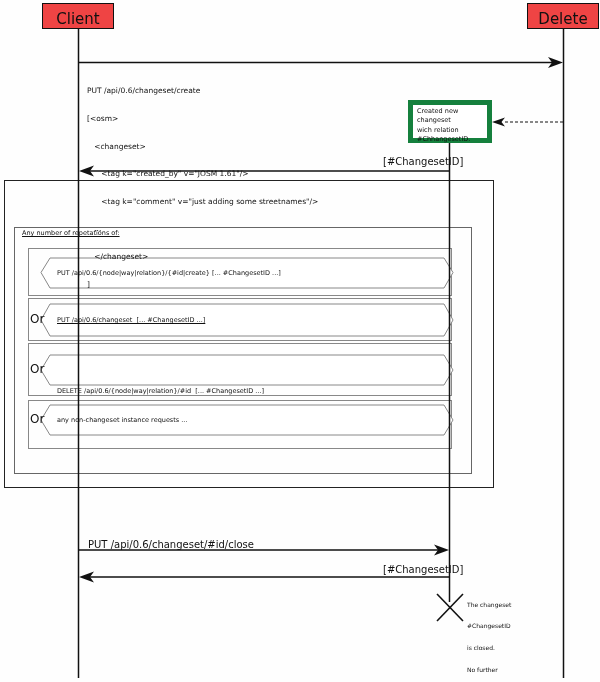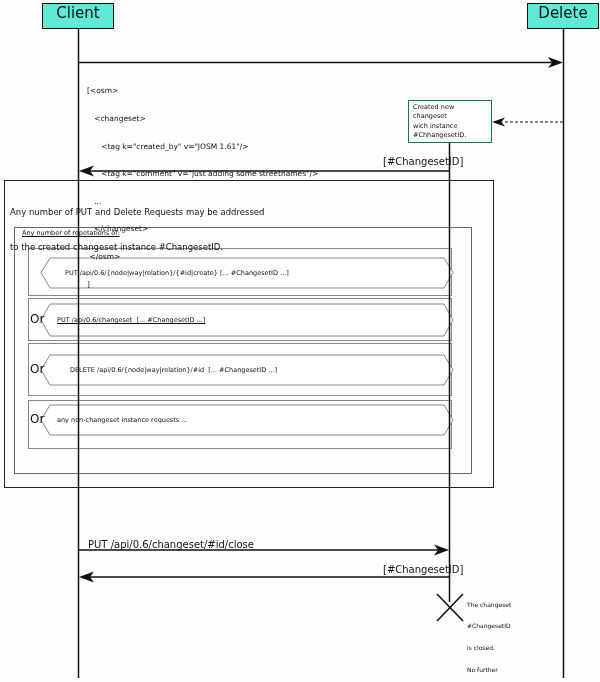--- a/index.html
+++ b/index.html
@@ -6,8 +6,8 @@
   .canvas{position:relative;width:600px;height:682px;background:#fefefe;overflow:hidden;
           font-family:"DejaVu Sans",sans-serif;color:#111;}
   svg.overlay{position:absolute;left:0;top:0;width:600px;height:682px;z-index:1;pointer-events:none;}
-  .actor-box{position:absolute;width:70px;height:24px;border:1.5px solid #111;background:#5eead4;
-             display:flex;align-items:flex-start;justify-content:center;font-size:15px;z-index:2;}
+  .actor-box{position:absolute;width:70px;height:24px;border:1.5px solid #111;background:#ef4444;
+             display:flex;align-items:flex-end;justify-content:center;font-size:15px;z-index:2;}
   .msg-block{position:absolute;left:87px;top:68px;font-size:7.5px;line-height:9.2px;white-space:pre;z-index:2;}
   .note-box{position:absolute;left:408px;top:100px;width:84px;height:43px;border:1px solid #15803d;
             background:#fff;z-index:2;font-size:6.5px;line-height:9.4px;padding:2px 0 0 4px;box-sizing:border-box;}

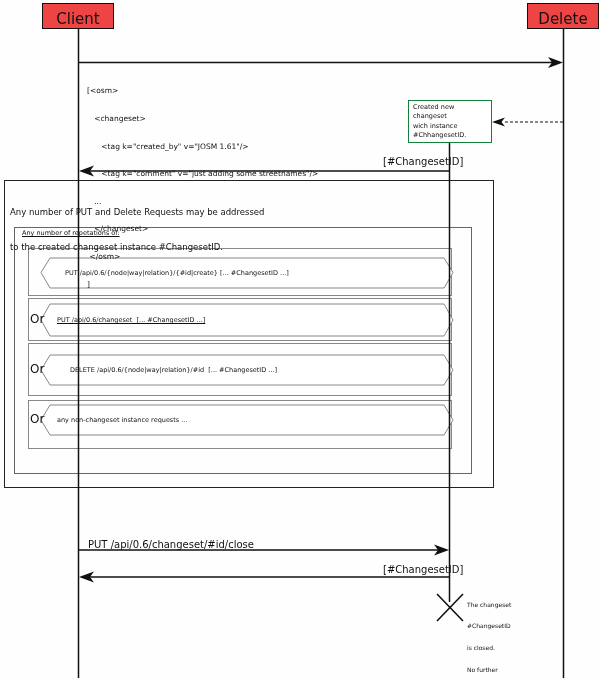--- a/index.html
+++ b/index.html
@@ -71,6 +71,7 @@
   </div>
 
   <div class="msg-block">
+    <div>PUT /api/0.6/changeset/create</div>
     <div>[&lt;osm&gt;</div>
     <div>   &lt;changeset&gt;</div>
     <div>      &lt;tag k="created_by" v="JOSM 1.61"/&gt;</div>

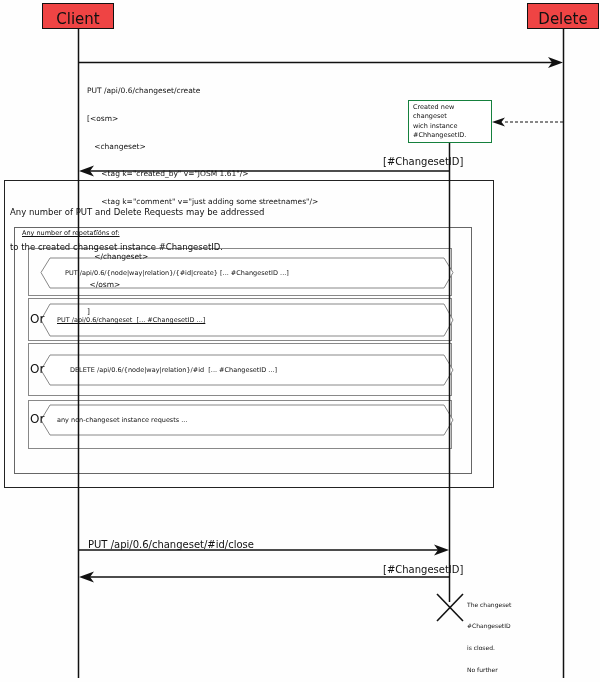--- a/index.html
+++ b/index.html
@@ -9,7 +9,7 @@
   .actor-box{position:absolute;width:70px;height:24px;border:1.5px solid #111;background:#ef4444;
              display:flex;align-items:flex-end;justify-content:center;font-size:15px;z-index:2;}
   .msg-block{position:absolute;left:87px;top:68px;font-size:7.5px;line-height:9.2px;white-space:pre;z-index:2;}
-  .note-box{position:absolute;left:408px;top:100px;width:84px;height:43px;border:1px solid #15803d;
+  .note-box{position:absolute;left:408px;top:100px;width:84px;height:43px;border:5px solid #15803d;
             background:#fff;z-index:2;font-size:6.5px;line-height:9.4px;padding:2px 0 0 4px;box-sizing:border-box;}
   .lbl{position:absolute;font-size:10px;z-index:2;white-space:pre;}
   .frame1{position:absolute;left:4px;top:180px;width:488px;height:306px;border:1.5px solid #222;background:transparent;z-index:0;}

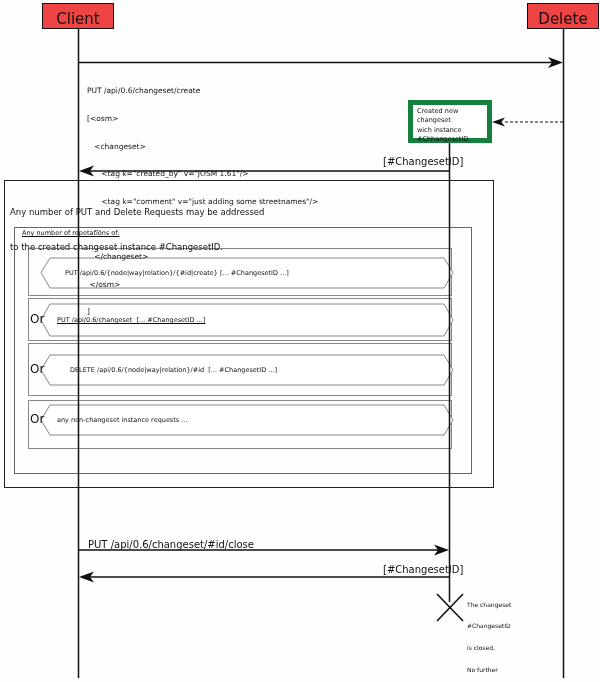--- a/index.html
+++ b/index.html
@@ -85,7 +85,7 @@
   <div class="note-box">
     <div>Created new</div>
     <div>changeset</div>
-    <div>wich instance</div>
+    <div>wich relation</div>
     <div>#ChhangesetID.</div>
   </div>
 

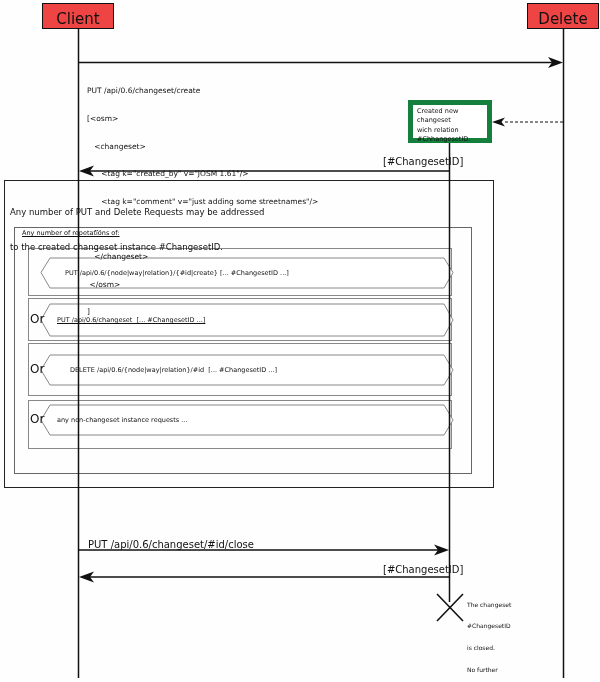--- a/index.html
+++ b/index.html
@@ -91,10 +91,6 @@
 
   <div class="lbl" style="left:383px;top:156px;width:65px;text-align:right;">[#ChangesetID]</div>
 
-  <div class="frame1-caption">
-    <div>Any number of PUT and Delete Requests may be addressed</div>
-    <div>to the created changeset instance #ChangesetID.</div>
-  </div>
   <div class="frame2-caption">Any number of repetations of:</div>
 
   <div class="or" style="top:312px;">Or</div>

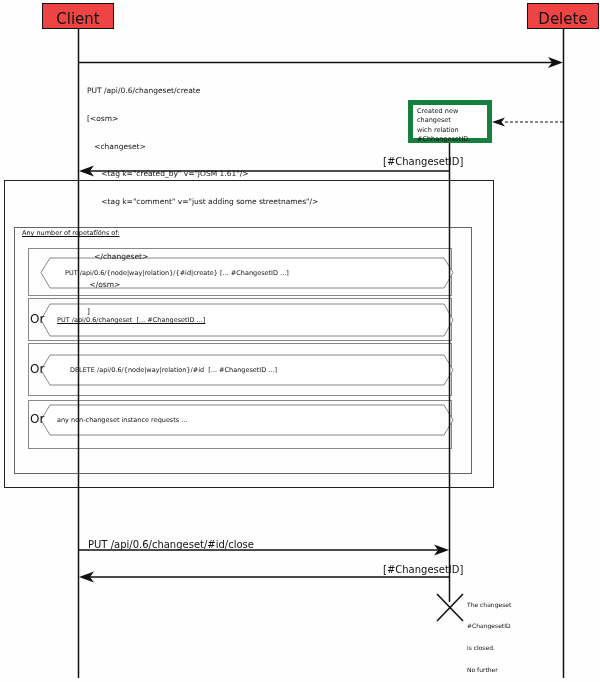--- a/index.html
+++ b/index.html
@@ -97,7 +97,7 @@
   <div class="or" style="top:362px;">Or</div>
   <div class="or" style="top:412px;">Or</div>
 
-  <div class="hextext" style="top:269px;margin-left:8px;">PUT /api/0.6/{node|way|relation}/{#id|create} [... #ChangesetID ...]</div>
+  <div class="hextext" style="top:269px;">PUT /api/0.6/{node|way|relation}/{#id|create} [... #ChangesetID ...]</div>
   <div class="hextext" style="top:316px;text-decoration:underline;">PUT /api/0.6/changeset  [... #ChangesetID ...]</div>
   <div class="hextext" style="top:366px;margin-left:13px;">DELETE /api/0.6/{node|way|relation}/#id  [... #ChangesetID ...]</div>
   <div class="hextext" style="top:416px;">any non-changeset instance requests ...</div>

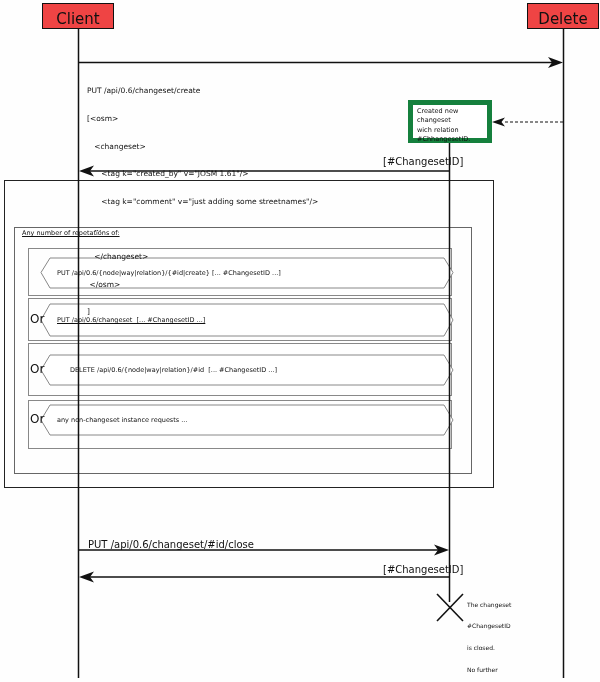--- a/index.html
+++ b/index.html
@@ -78,7 +78,6 @@
     <div>      &lt;tag k="comment" v="just adding some streetnames"/&gt;</div>
     <div>   ...</div>
     <div>   &lt;/changeset&gt;</div>
-    <div> &lt;/osm&gt;</div>
     <div>]</div>
   </div>
 

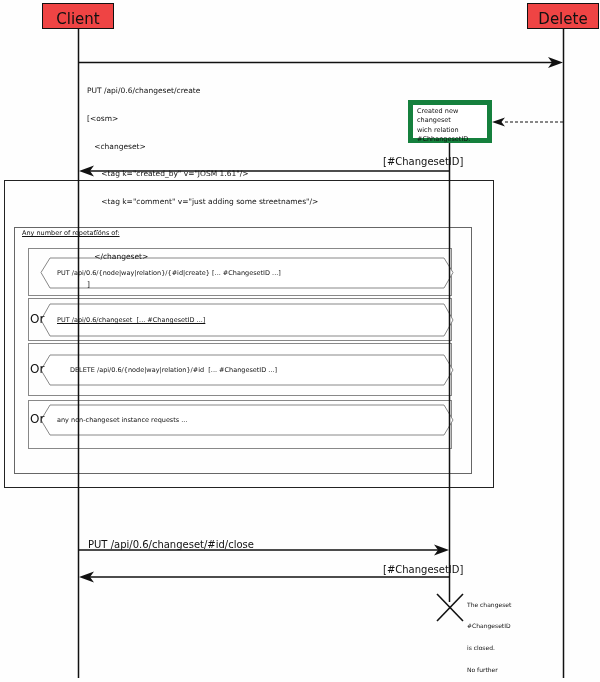--- a/index.html
+++ b/index.html
@@ -98,7 +98,7 @@
 
   <div class="hextext" style="top:269px;">PUT /api/0.6/{node|way|relation}/{#id|create} [... #ChangesetID ...]</div>
   <div class="hextext" style="top:316px;text-decoration:underline;">PUT /api/0.6/changeset  [... #ChangesetID ...]</div>
-  <div class="hextext" style="top:366px;margin-left:13px;">DELETE /api/0.6/{node|way|relation}/#id  [... #ChangesetID ...]</div>
+  <div class="hextext" style="top:387px;">DELETE /api/0.6/{node|way|relation}/#id  [... #ChangesetID ...]</div>
   <div class="hextext" style="top:416px;">any non-changeset instance requests ...</div>
 
   <div class="lbl" style="left:88px;top:539px;">PUT /api/0.6/changeset/#id/close</div>

